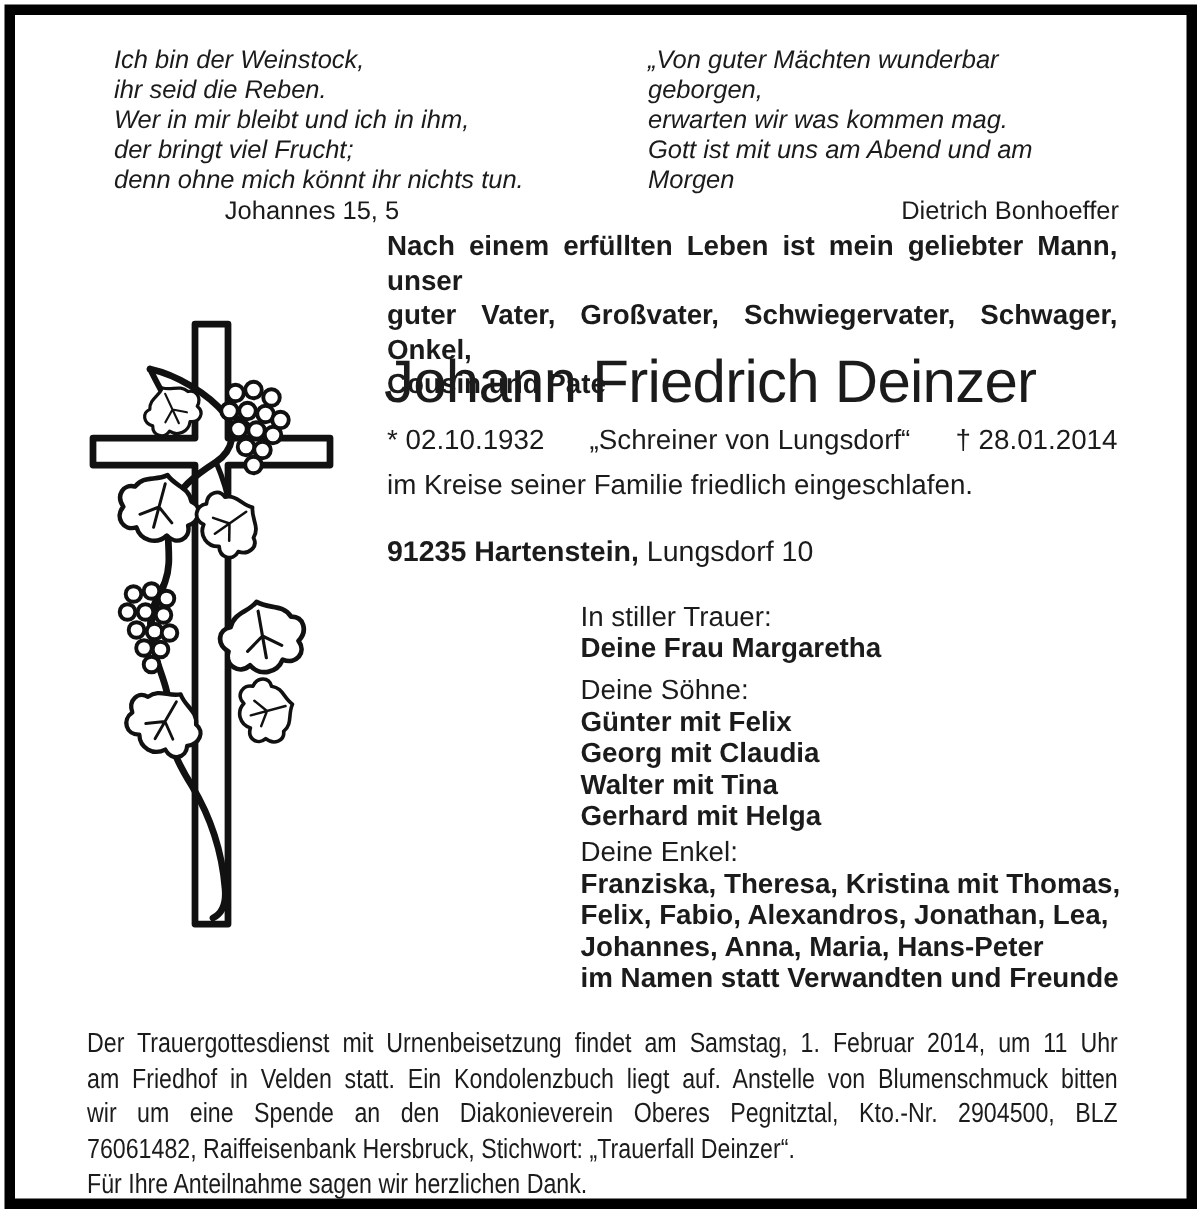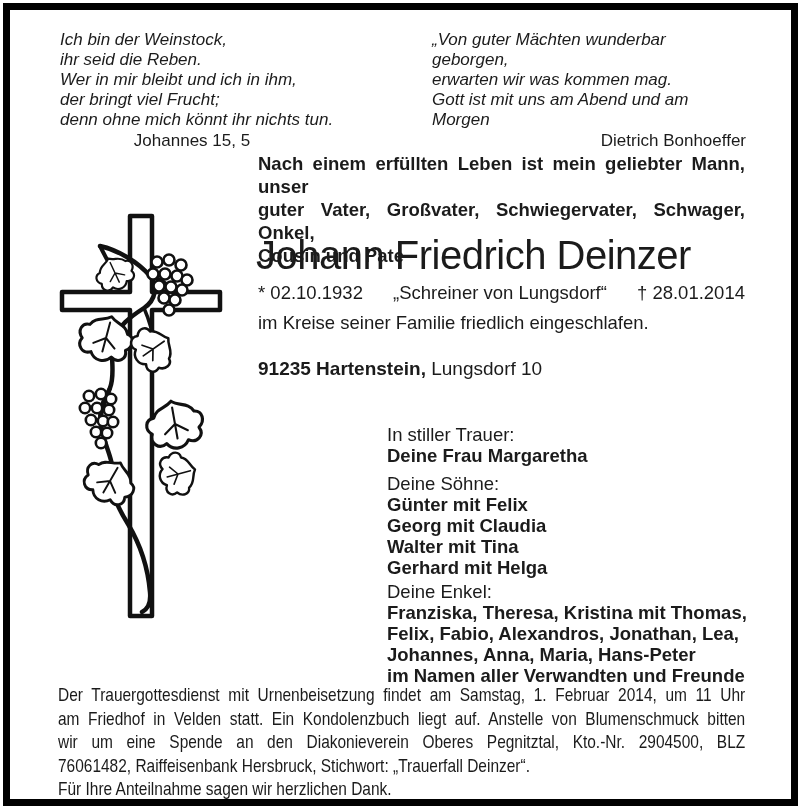--- a/index.html
+++ b/index.html
@@ -15,7 +15,7 @@
   }
   
   .quote{font-size:17px;line-height:20px;font-style:italic;}
-  .quote-left{left:60px;top:30px;width:276px;}
+  .quote-left{left:76px;top:30px;width:276px;}
   .quote-right{left:432px;top:30px;width:314px;}
   .q-attr{font-style:normal;margin-top:1px;}
   .q-attr-left{text-align:center;padding-right:12px;}

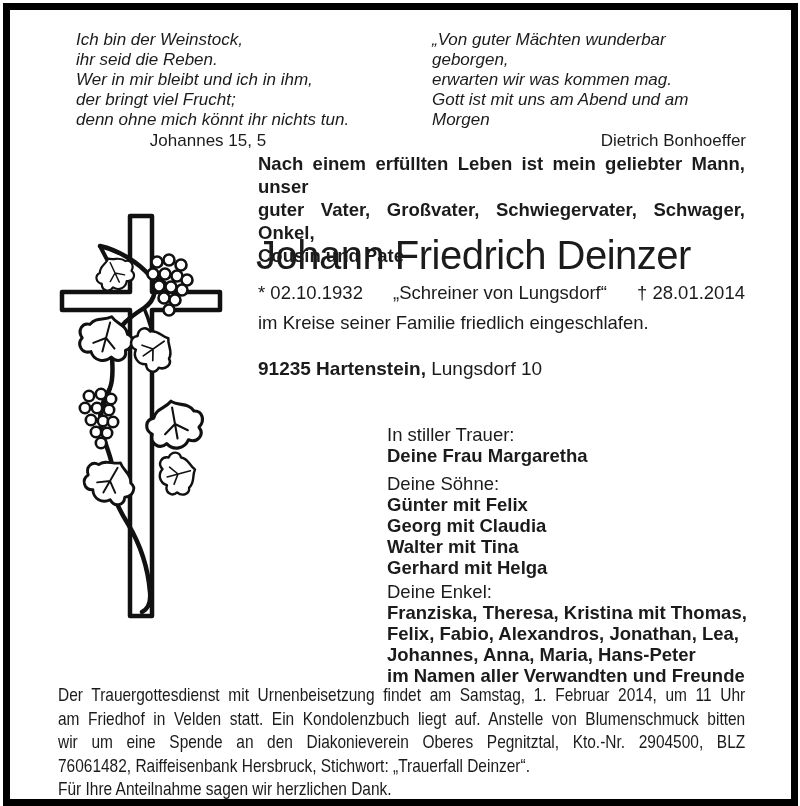--- a/index.html
+++ b/index.html
@@ -36,7 +36,7 @@
   .address .b{font-weight:bold;}
   .address .r{margin-left:0.28em;}
   
-  .mourners{left:387px;top:400px;width:372px;font-size:18.5px;line-height:21px;margin-top:24px;}
+  .mourners{left:387px;top:400px;width:372px;font-size:18.5px;line-height:21px;}
   .mourners .gname{font-weight:bold;}
   .mg2{margin-top:7px;}
   .mg3{margin-top:3px;}

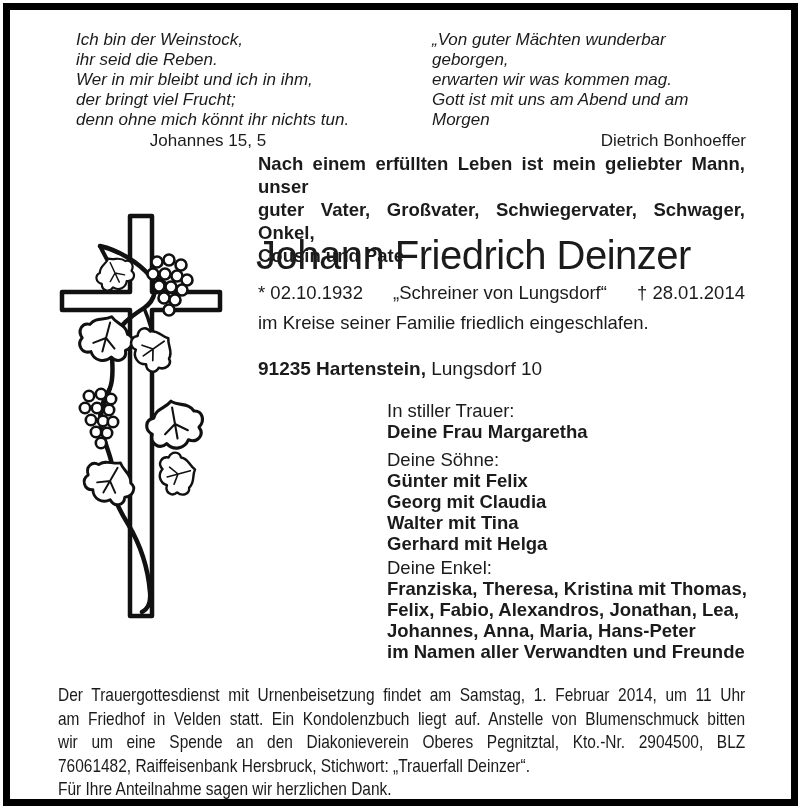--- a/index.html
+++ b/index.html
@@ -164,7 +164,7 @@
     <div class="gname">Franziska, Theresa, Kristina mit Thomas,</div>
     <div class="gname">Felix, Fabio, Alexandros, Jonathan, Lea,</div>
     <div class="gname">Johannes, Anna, Maria, Hans-Peter</div>
-    <div class="gname">im Namen aller Verwandten und Freunde</div>
+    <div class="gname">im Namen statt Verwandten und Freunde</div>
   </div>
 </div>
 

